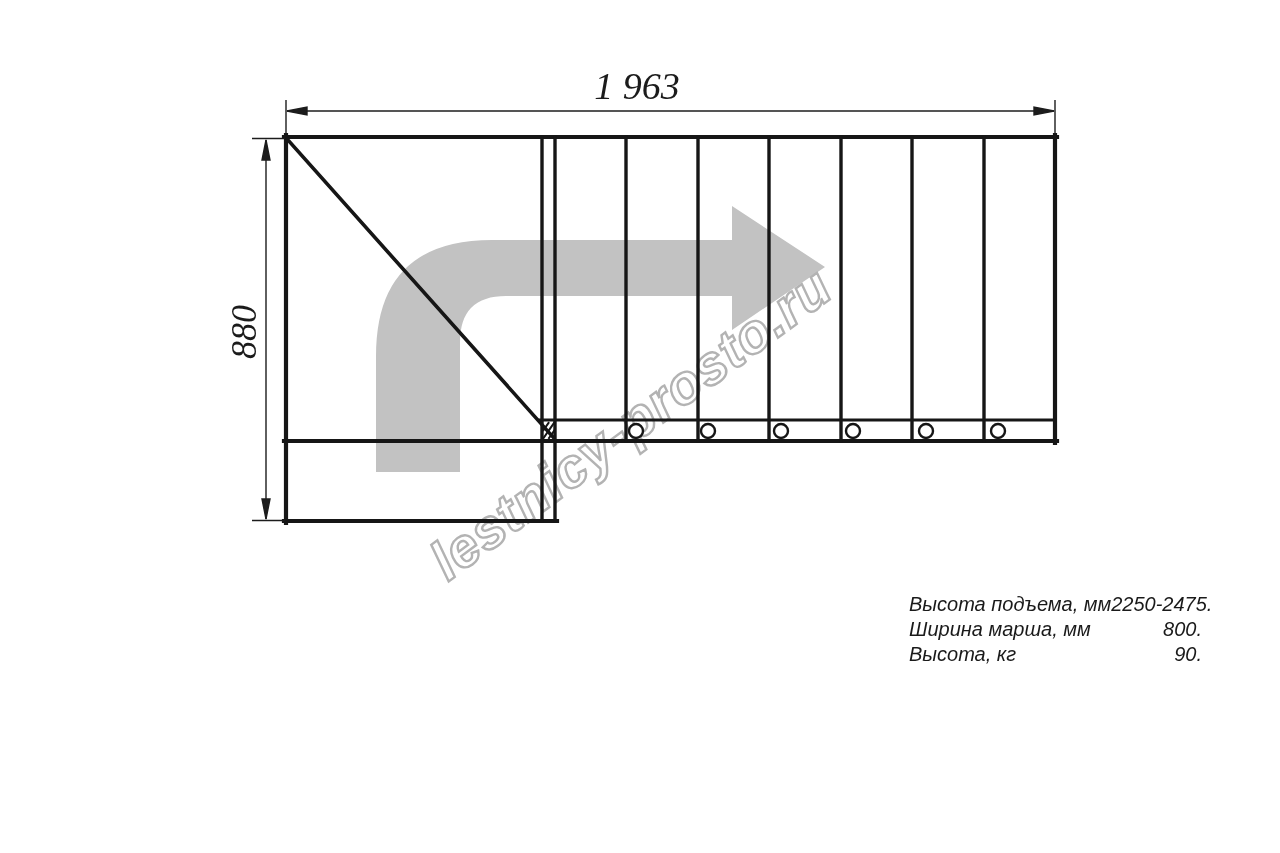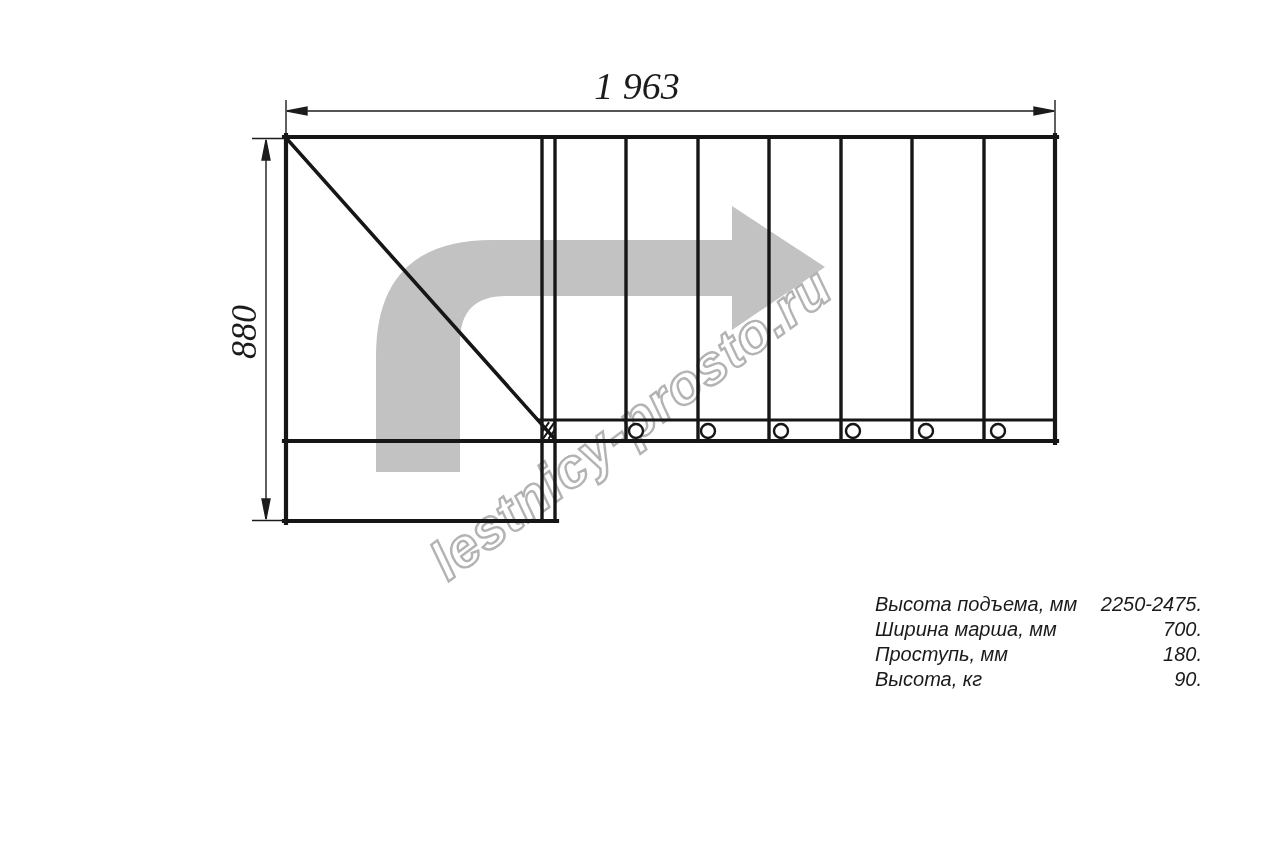--- a/index.html
+++ b/index.html
@@ -42,7 +42,7 @@
     justify-content:space-between;
     align-items:baseline;
   }
-  .spec-label{white-space:nowrap;}
+  .spec-label{white-space:nowrap;margin-left:34px;}
   .spec-value{white-space:nowrap;text-align:right;}
 </style>
 </head>

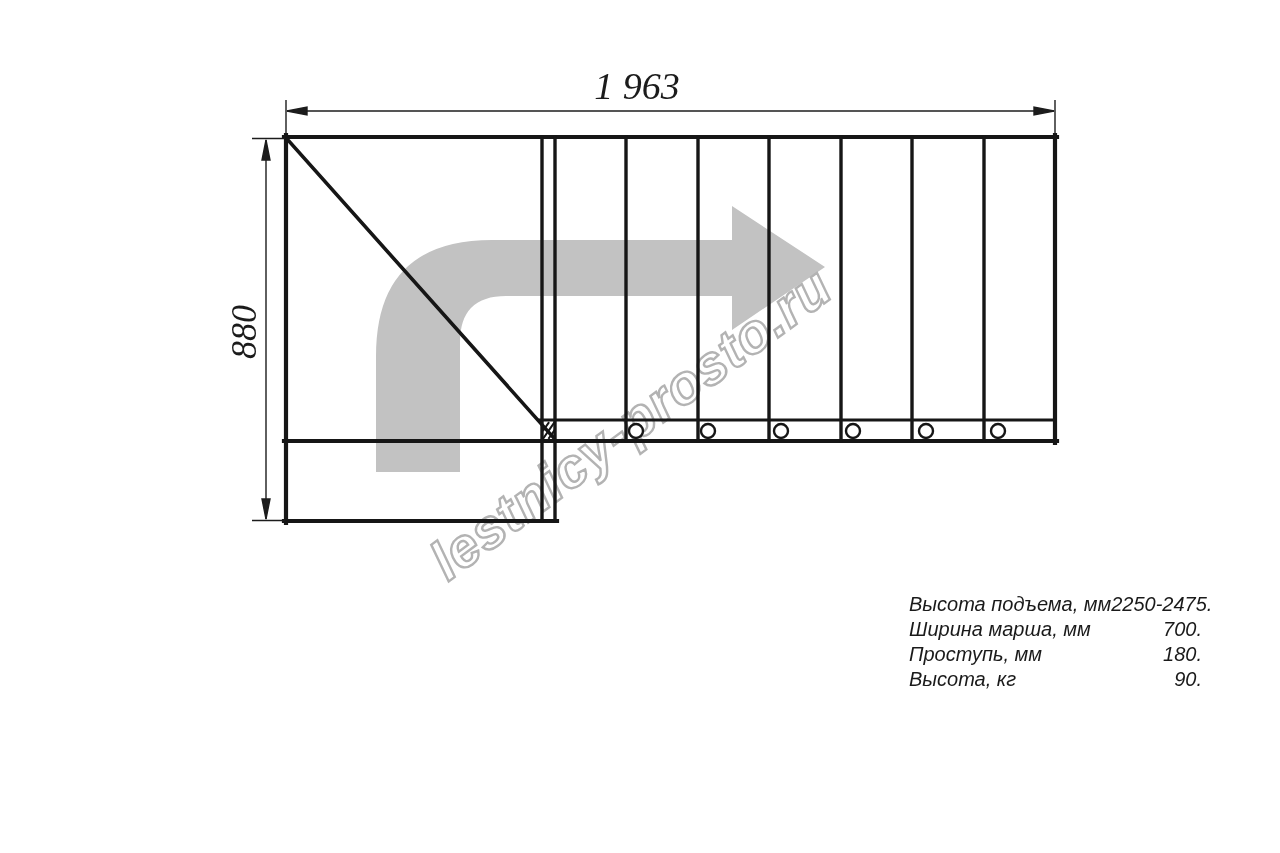--- a/index.html
+++ b/index.html
@@ -132,7 +132,7 @@
     </div>
     <div class="spec-row">
       <span class="spec-label">Ширина марша, мм</span>
-      <span class="spec-value">700.</span>
+      <span class="spec-value">800.</span>
     </div>
     <div class="spec-row">
       <span class="spec-label">Проступь, мм</span>

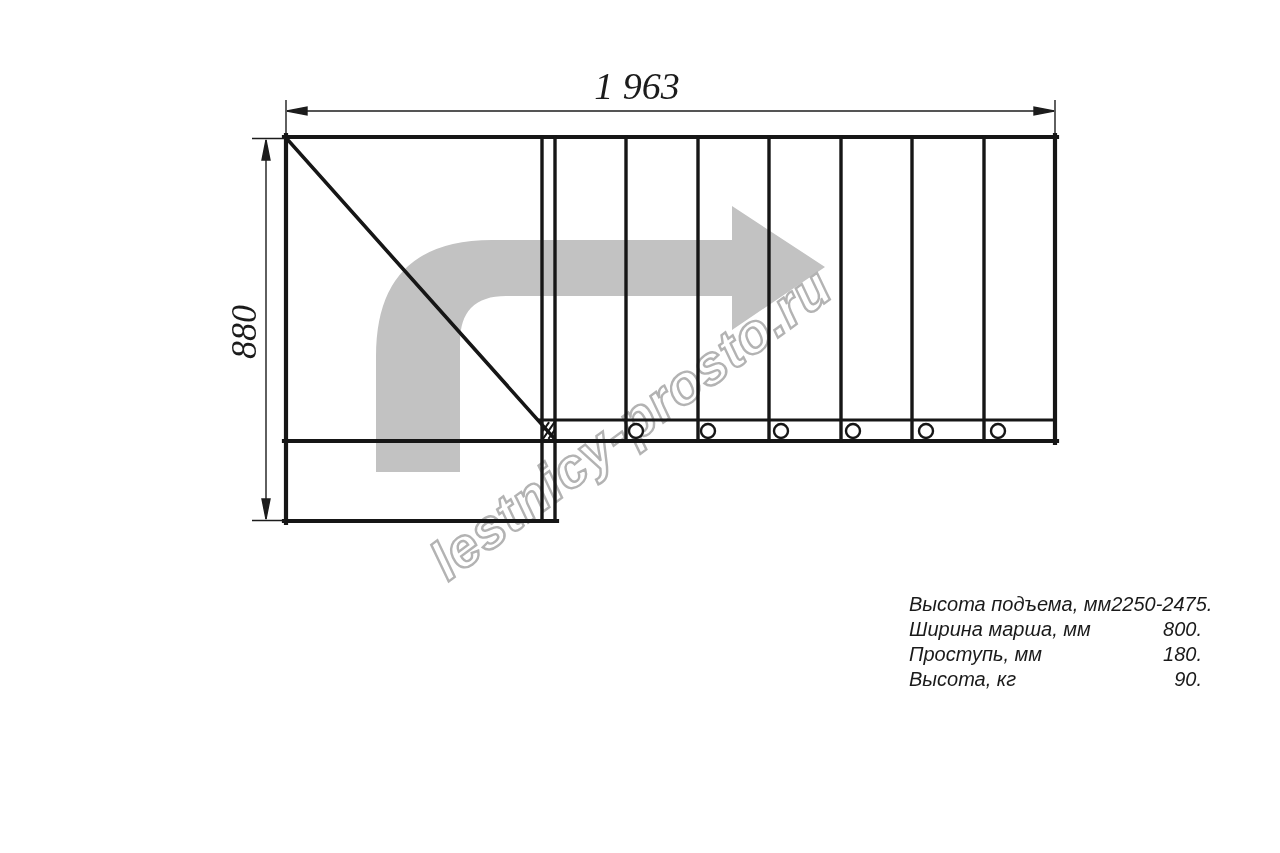--- a/index.html
+++ b/index.html
@@ -135,10 +135,6 @@
       <span class="spec-value">800.</span>
     </div>
     <div class="spec-row">
-      <span class="spec-label">Проступь, мм</span>
-      <span class="spec-value">180.</span>
-    </div>
-    <div class="spec-row">
       <span class="spec-label">Высота, кг</span>
       <span class="spec-value">90.</span>
     </div>

